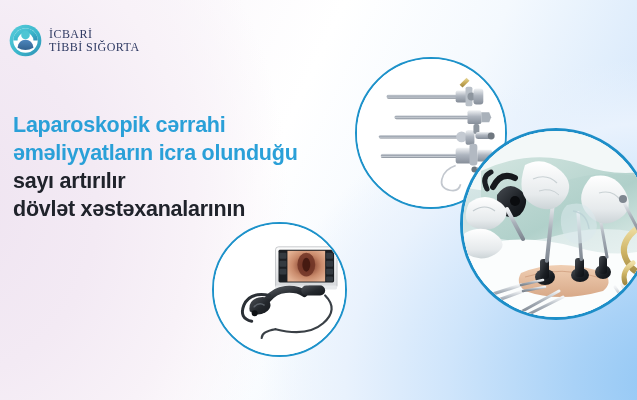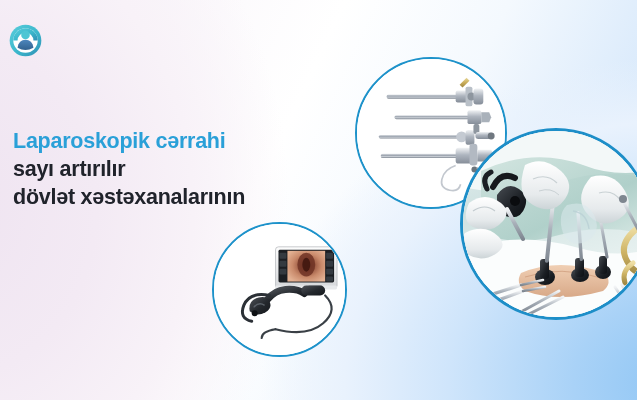--- a/index.html
+++ b/index.html
@@ -97,6 +97,10 @@
         <path d="M50 48c-13 0-22 9-24 24a48 48 0 0 0 48 0c-2-15-11-24-24-24z" fill="url(#gBody)"></path>
       </svg>
     </span>
+    <span id="logo-text">
+      <span>İCBARİ</span>
+      <span>TİBBİ SIĞORTA</span>
+    </span>
   </div>
 
   <div id="headline">

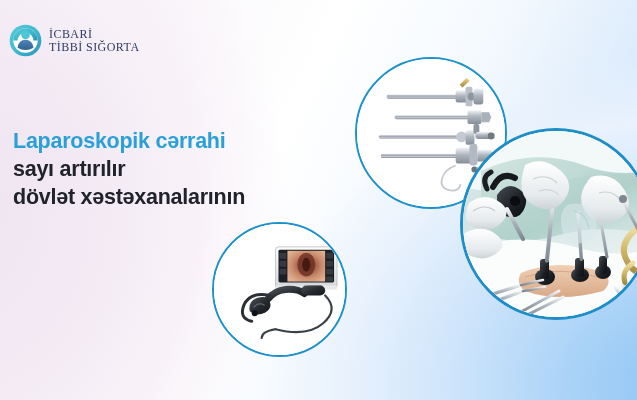--- a/index.html
+++ b/index.html
@@ -33,7 +33,7 @@
 
   
   #headline {
-    position:absolute; left:13px; top:128px;
+    position:absolute; left:13px; top:112px;
     width:340px;
     line-height:1.30;
   }

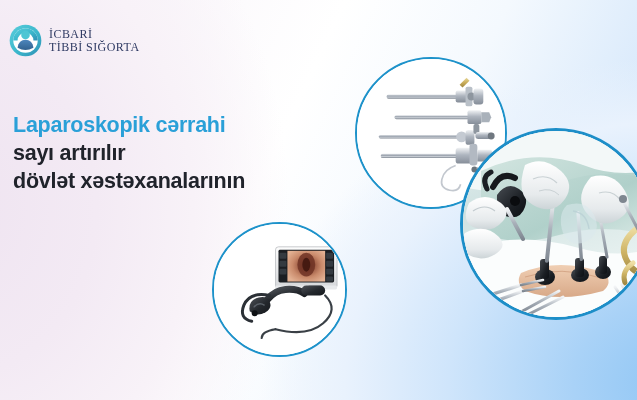--- a/index.html
+++ b/index.html
@@ -105,6 +105,7 @@
 
   <div id="headline">
     <div class="hl-blue">Laparoskopik cərrahi</div>
+    <div class="hl-blue">əməliyyatların icra olunduğu</div>
     <div class="hl-dark">sayı artırılır</div>
     <div class="hl-dark">dövlət xəstəxanalarının</div>
   </div>

